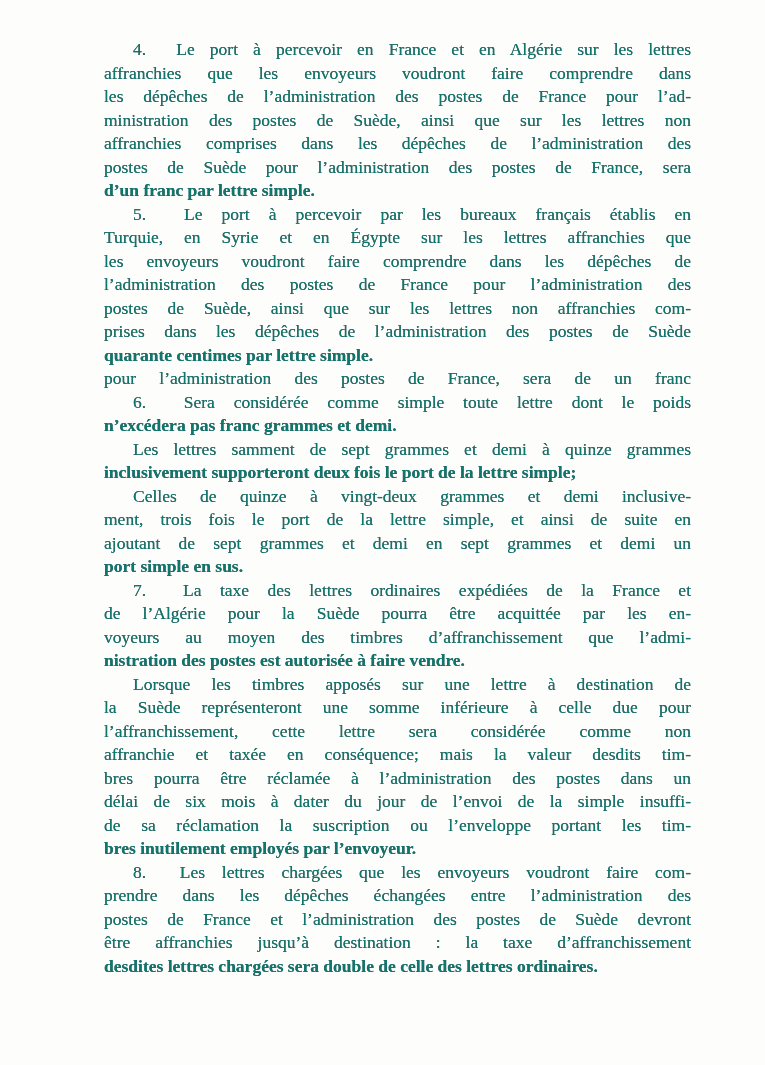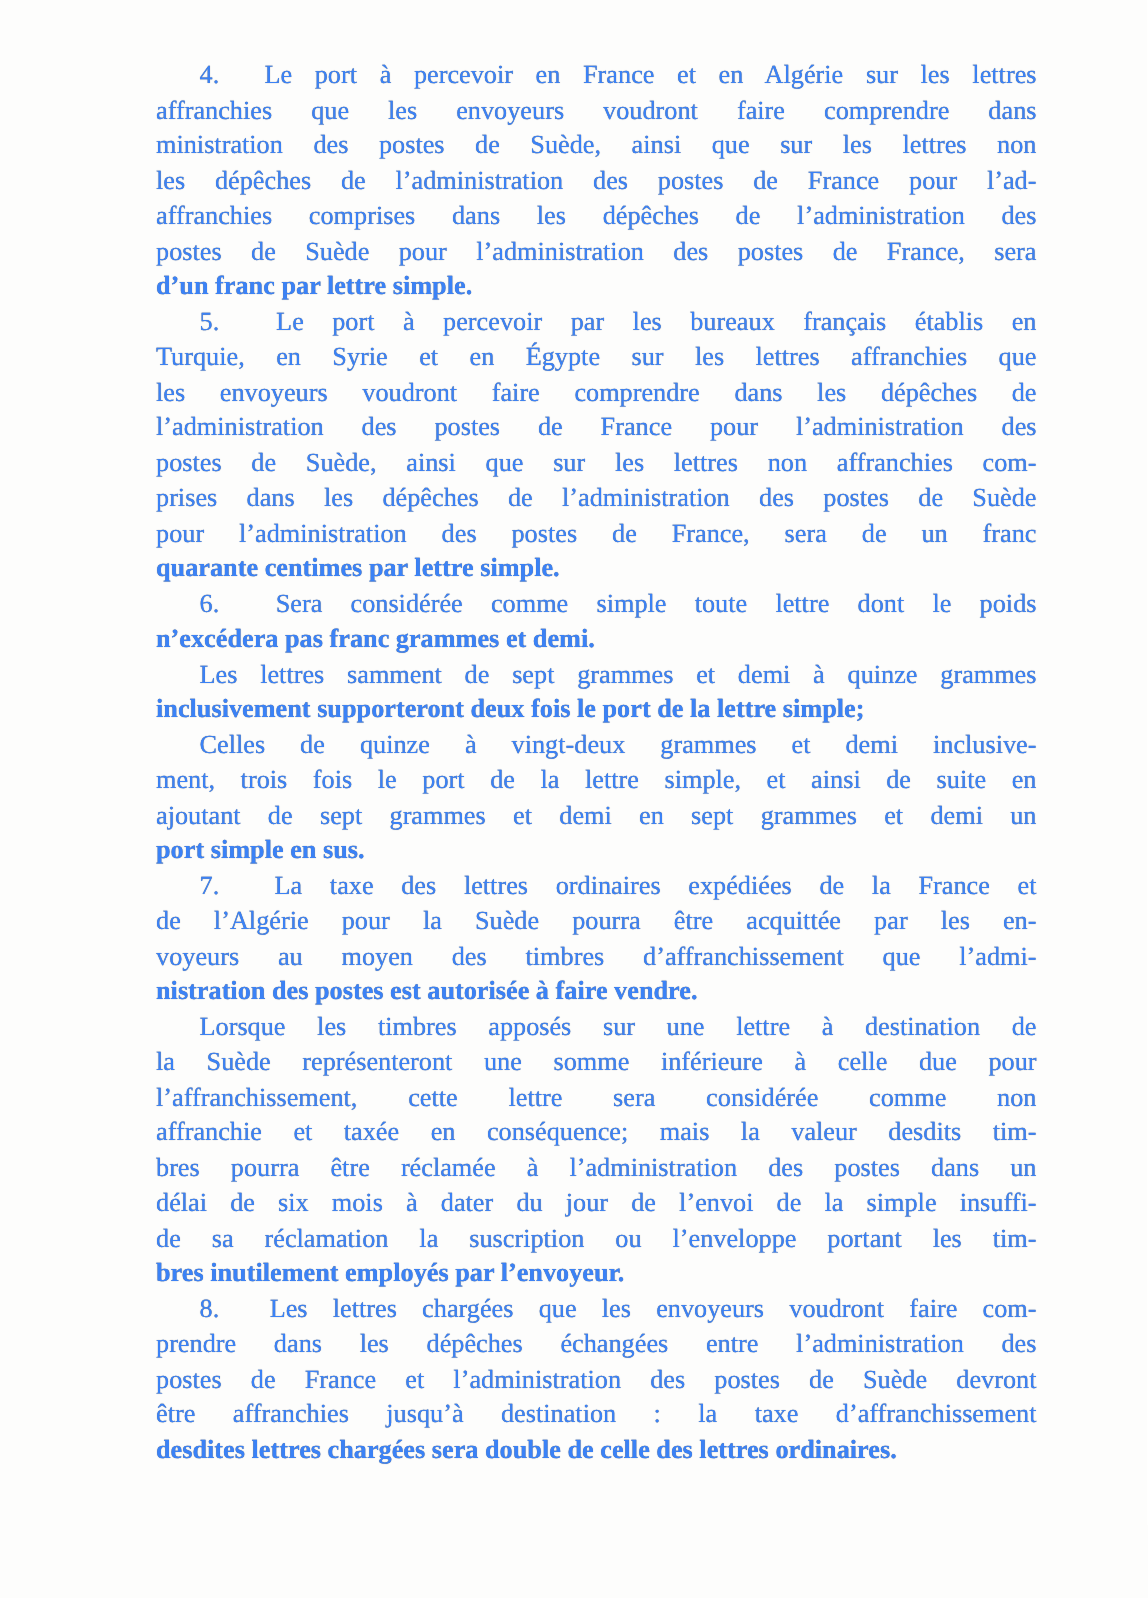--- a/index.html
+++ b/index.html
@@ -29,7 +29,7 @@
     font-family: "Liberation Serif", "DejaVu Serif", serif;
     font-size: 17.5px;
     line-height: 23.5px;
-    color: #3b82f6;
+    color: #0f766e;
     text-shadow: 0 0 0.5px rgba(16,16,16,0.65);
     -webkit-font-smoothing: antialiased;
   }

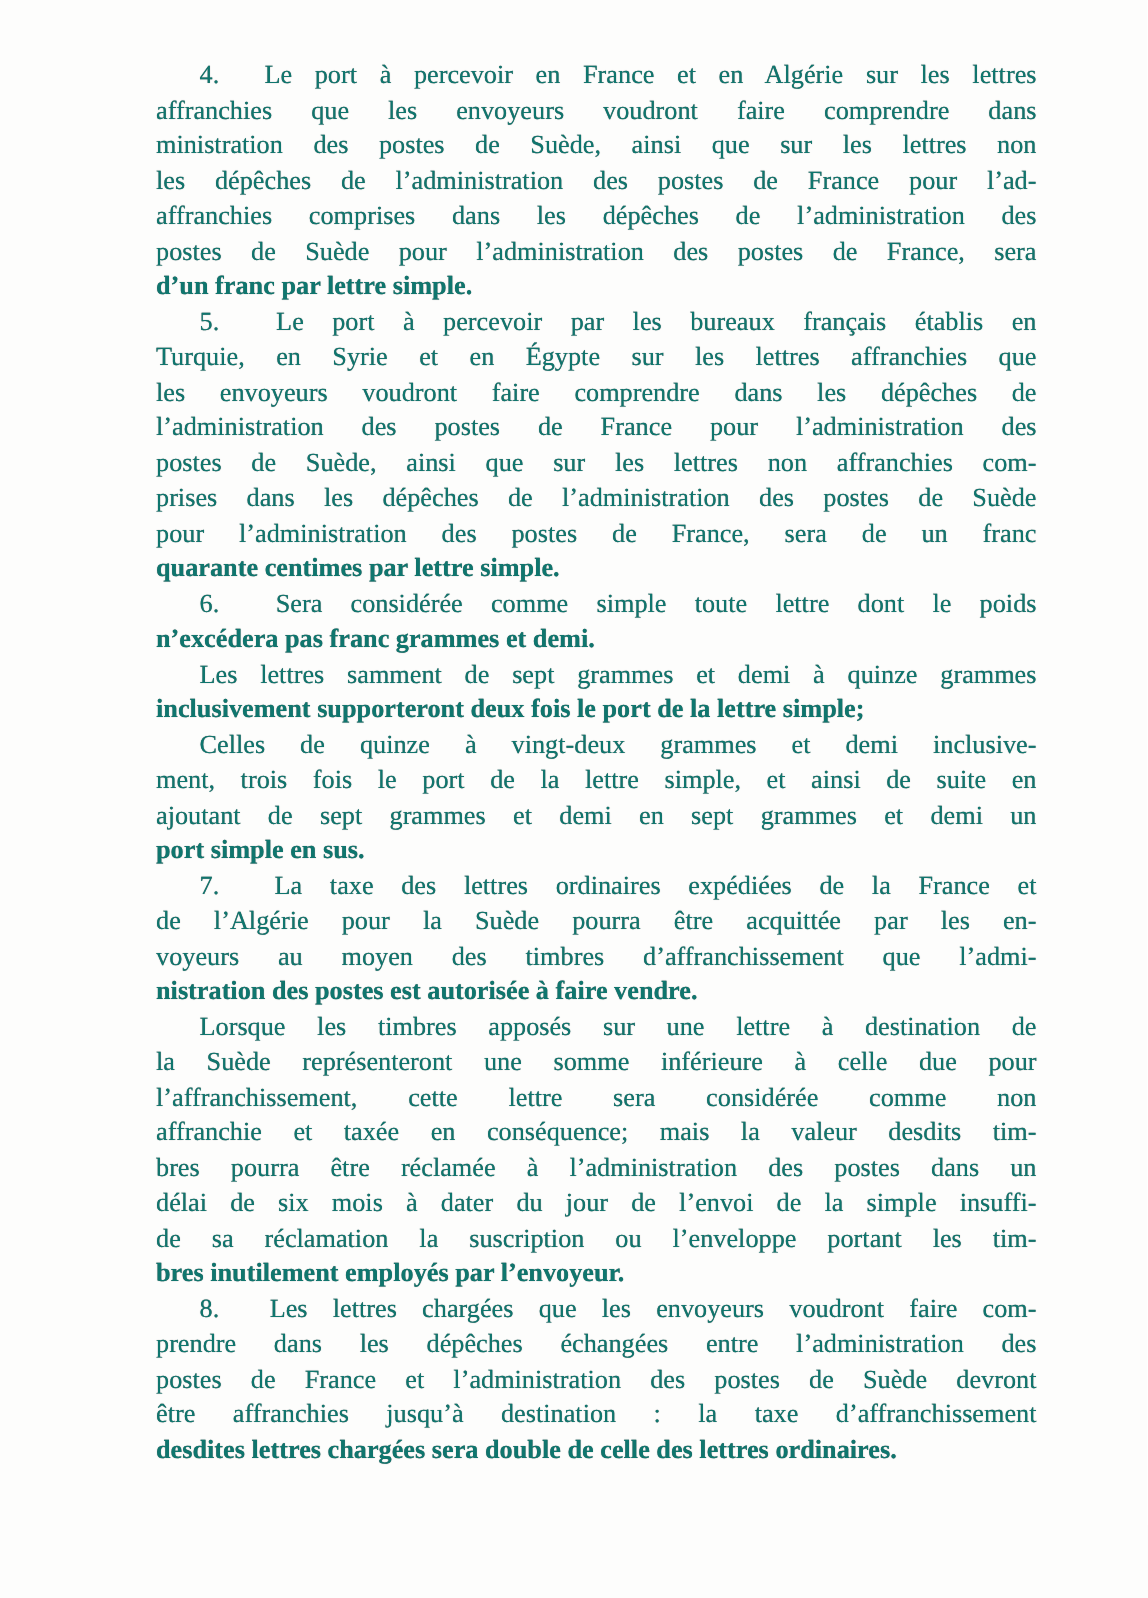--- a/index.html
+++ b/index.html
@@ -60,8 +60,8 @@
       <div class="paragraph">
         <div class="line first">4.&nbsp; Le port à percevoir en France et en Algérie sur les lettres</div>
         <div class="line">affranchies que les envoyeurs voudront faire comprendre dans</div>
+        <div class="line">les dépêches de l’administration des postes de France pour l’ad-</div>
         <div class="line">ministration des postes de Suède, ainsi que sur les lettres non</div>
-        <div class="line">les dépêches de l’administration des postes de France pour l’ad-</div>
         <div class="line">affranchies comprises dans les dépêches de l’administration des</div>
         <div class="line">postes de Suède pour l’administration des postes de France, sera</div>
         <div class="line last">d’un franc par lettre simple.</div>

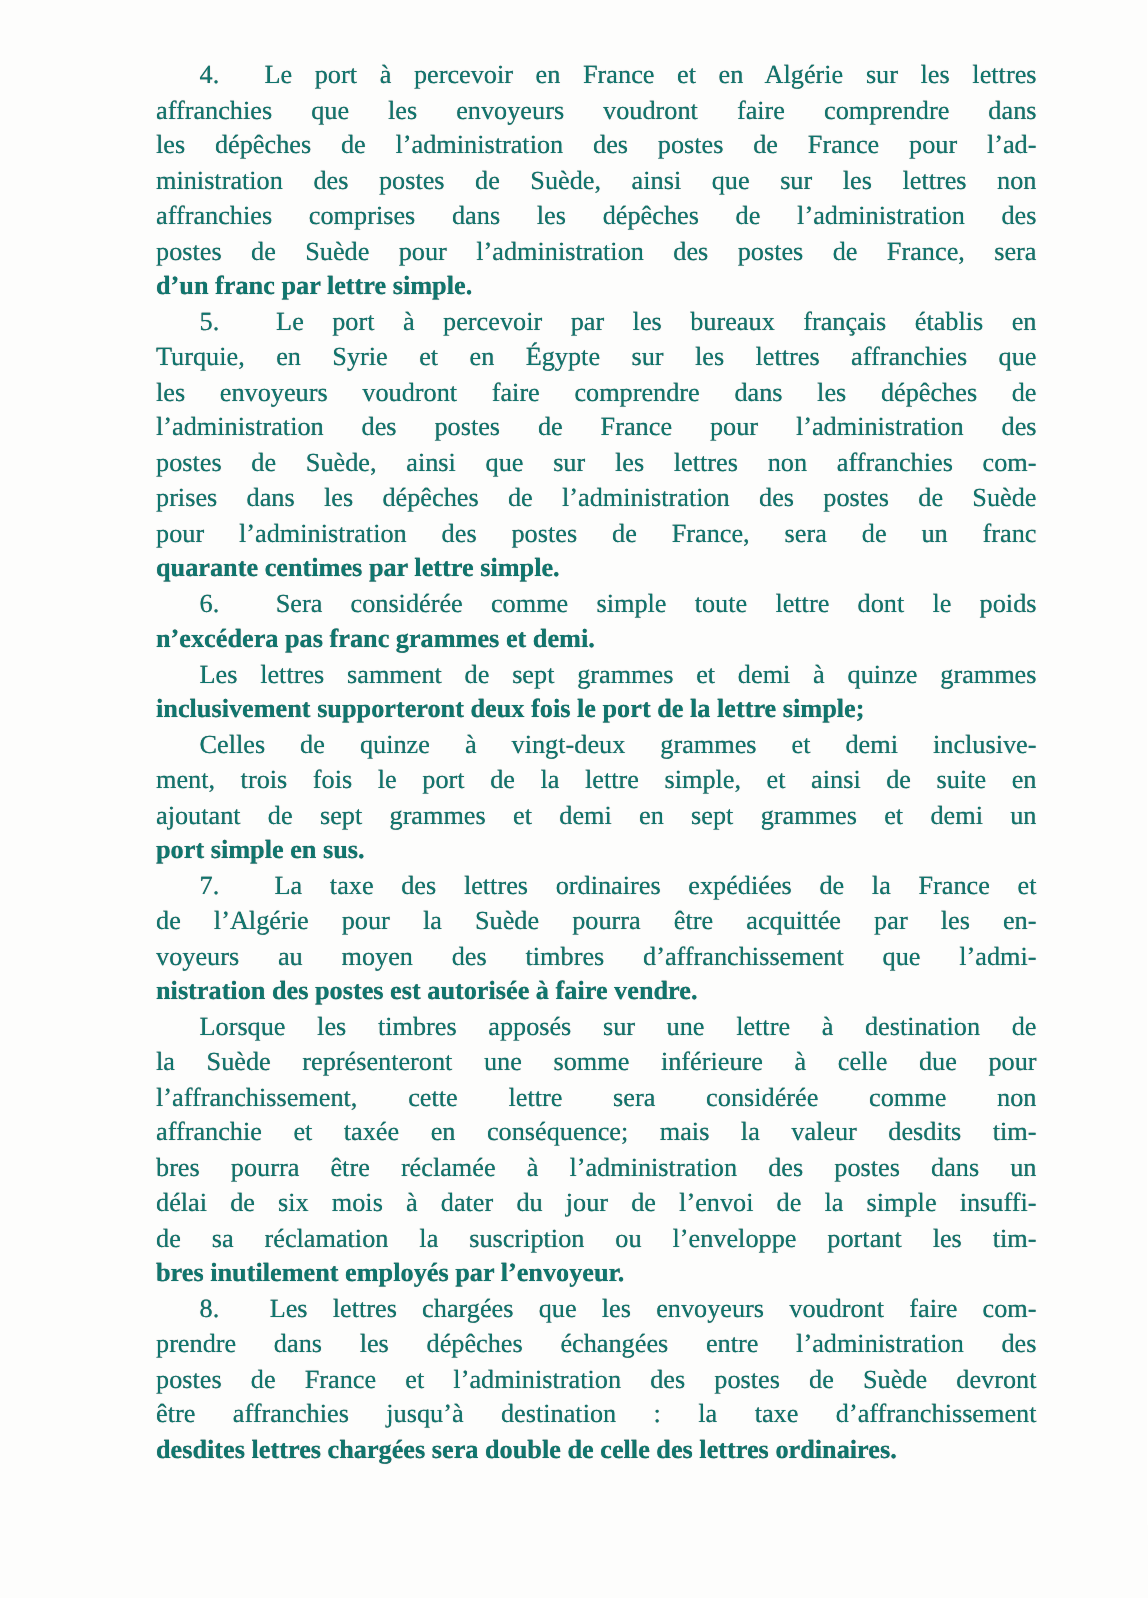--- a/index.html
+++ b/index.html
@@ -73,8 +73,8 @@
         <div class="line">l’administration des postes de France pour l’administration des</div>
         <div class="line">postes de Suède, ainsi que sur les lettres non affranchies com-</div>
         <div class="line">prises dans les dépêches de l’administration des postes de Suède</div>
+        <div class="line last">quarante centimes par lettre simple.</div>
         <div class="line">pour l’administration des postes de France, sera de un franc</div>
-        <div class="line last">quarante centimes par lettre simple.</div>
       </div>
       <div class="paragraph">
         <div class="line first">6.&nbsp; Sera considérée comme simple toute lettre dont le poids</div>

